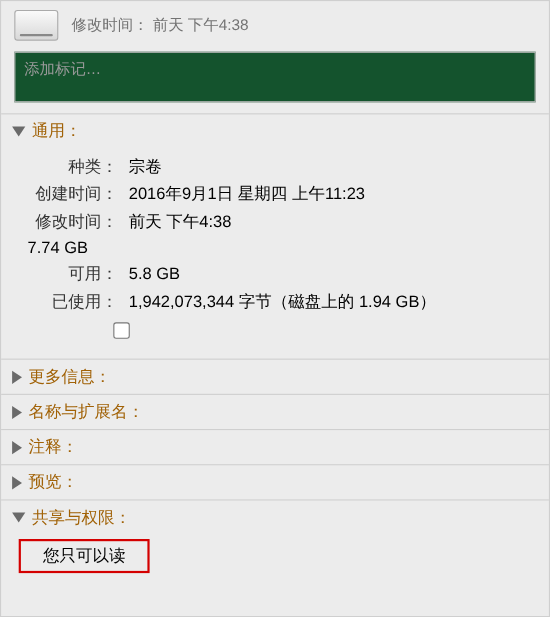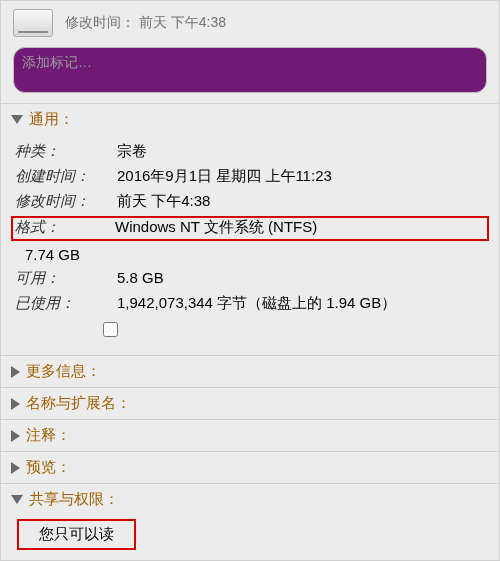--- a/index.html
+++ b/index.html
@@ -43,9 +43,9 @@
   }
   .tags-box {
     margin: 4px 12px 10px 12px;
-    background: #701a75;
+    background: #14532d;
     border: 1px solid #bdbdbd;
-    border-radius: 12px;
+    border-radius: 0;
     height: 46px;
     padding: 6px 8px;
     font-size: 14px;

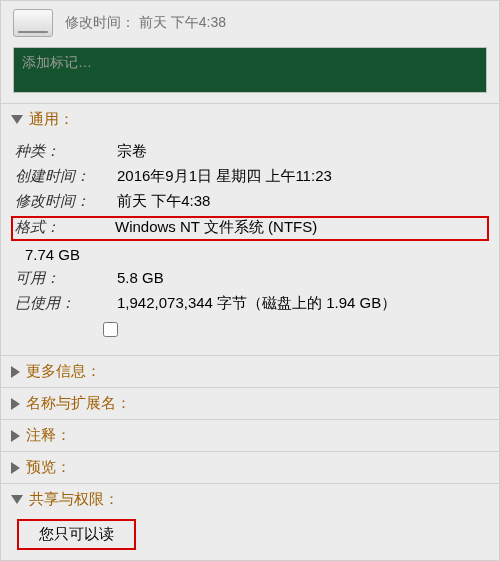--- a/index.html
+++ b/index.html
@@ -83,10 +83,10 @@
   }
   .label {
     width: 92px;
+    text-align: right;
     color: #333;
     font-size: 15px;
     flex-shrink: 0;
-    font-style: italic;
   }
   .value {
     padding-left: 10px;

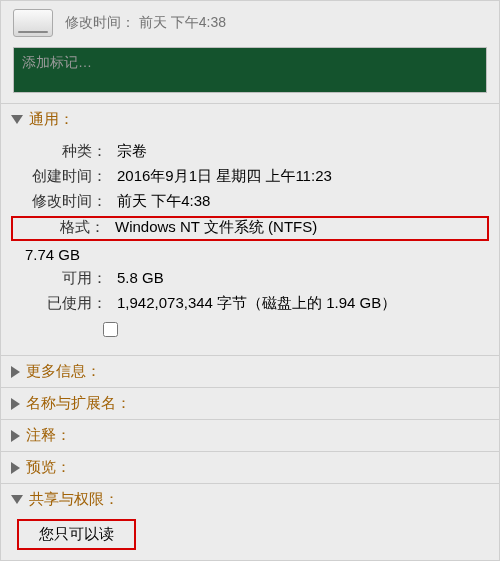--- a/index.html
+++ b/index.html
@@ -151,12 +151,6 @@
     <span class="label">修改时间：</span>
     <span class="value">前天 下午4:38</span>
   </div>
-  <div class="hl-red">
-    <div class="row">
-      <span class="label">格式：</span>
-      <span class="value">Windows NT 文件系统 (NTFS)</span>
-    </div>
-  </div>
   <div class="row">
     <span class="value">7.74 GB</span>
   </div>

